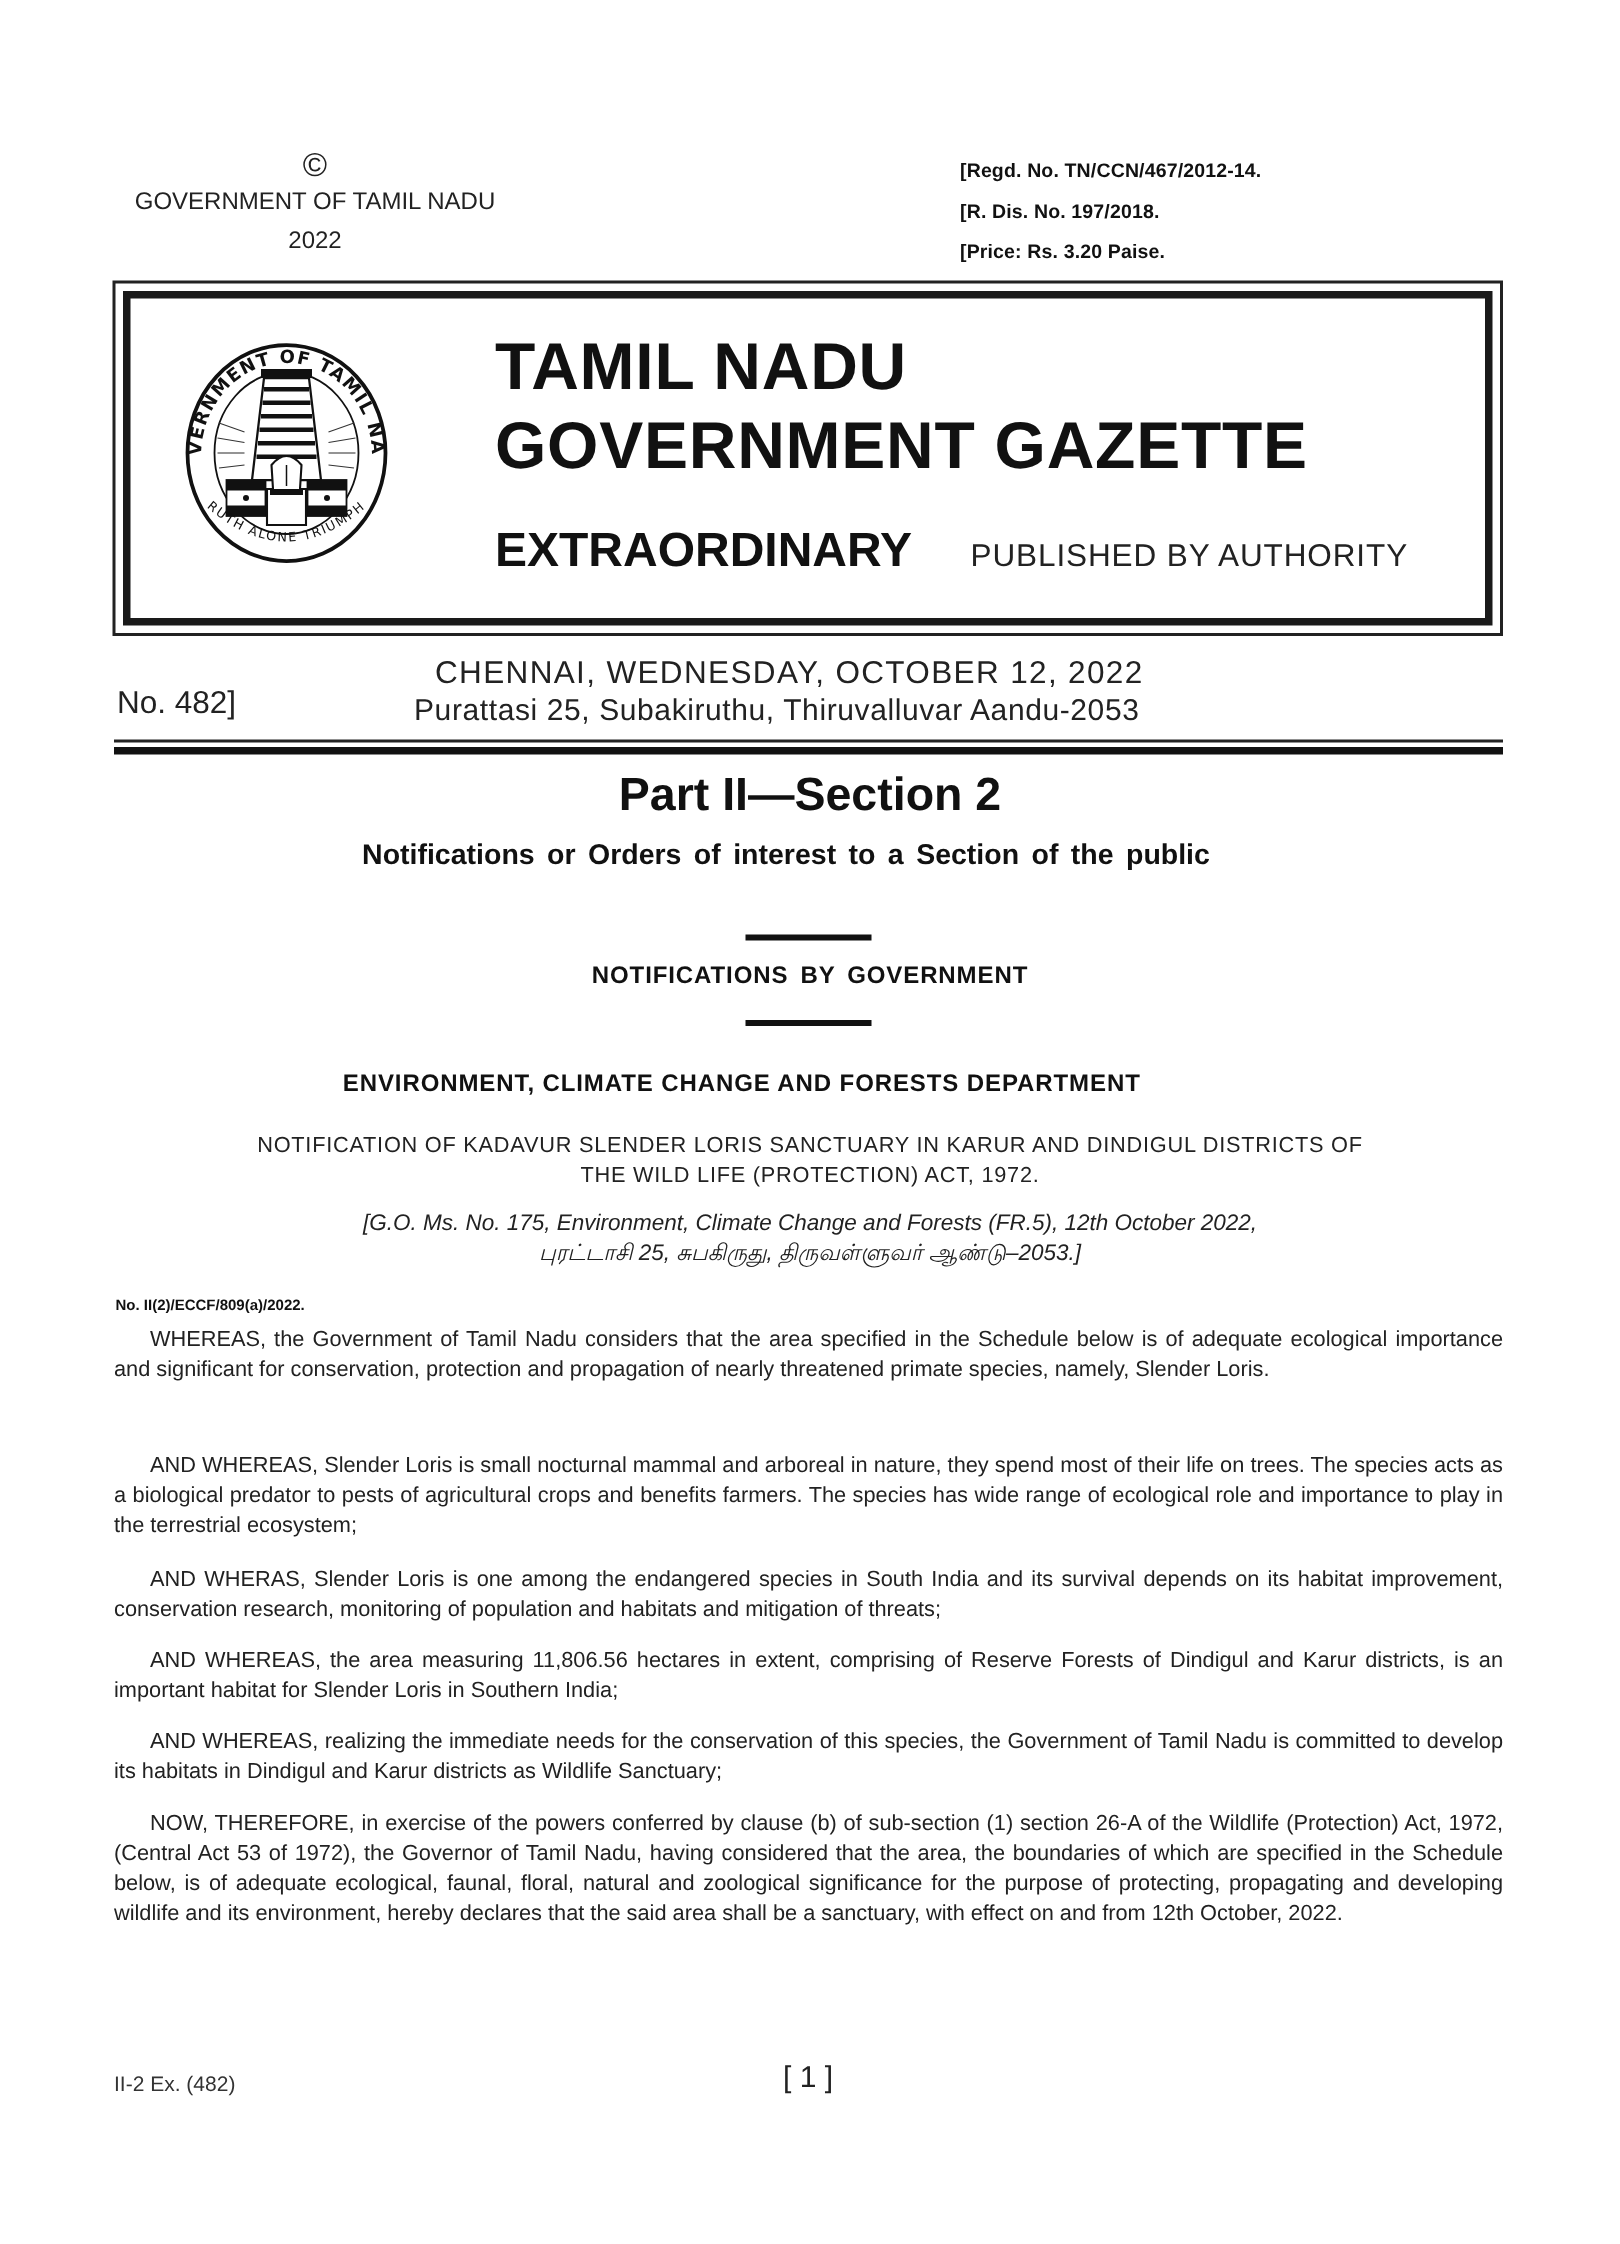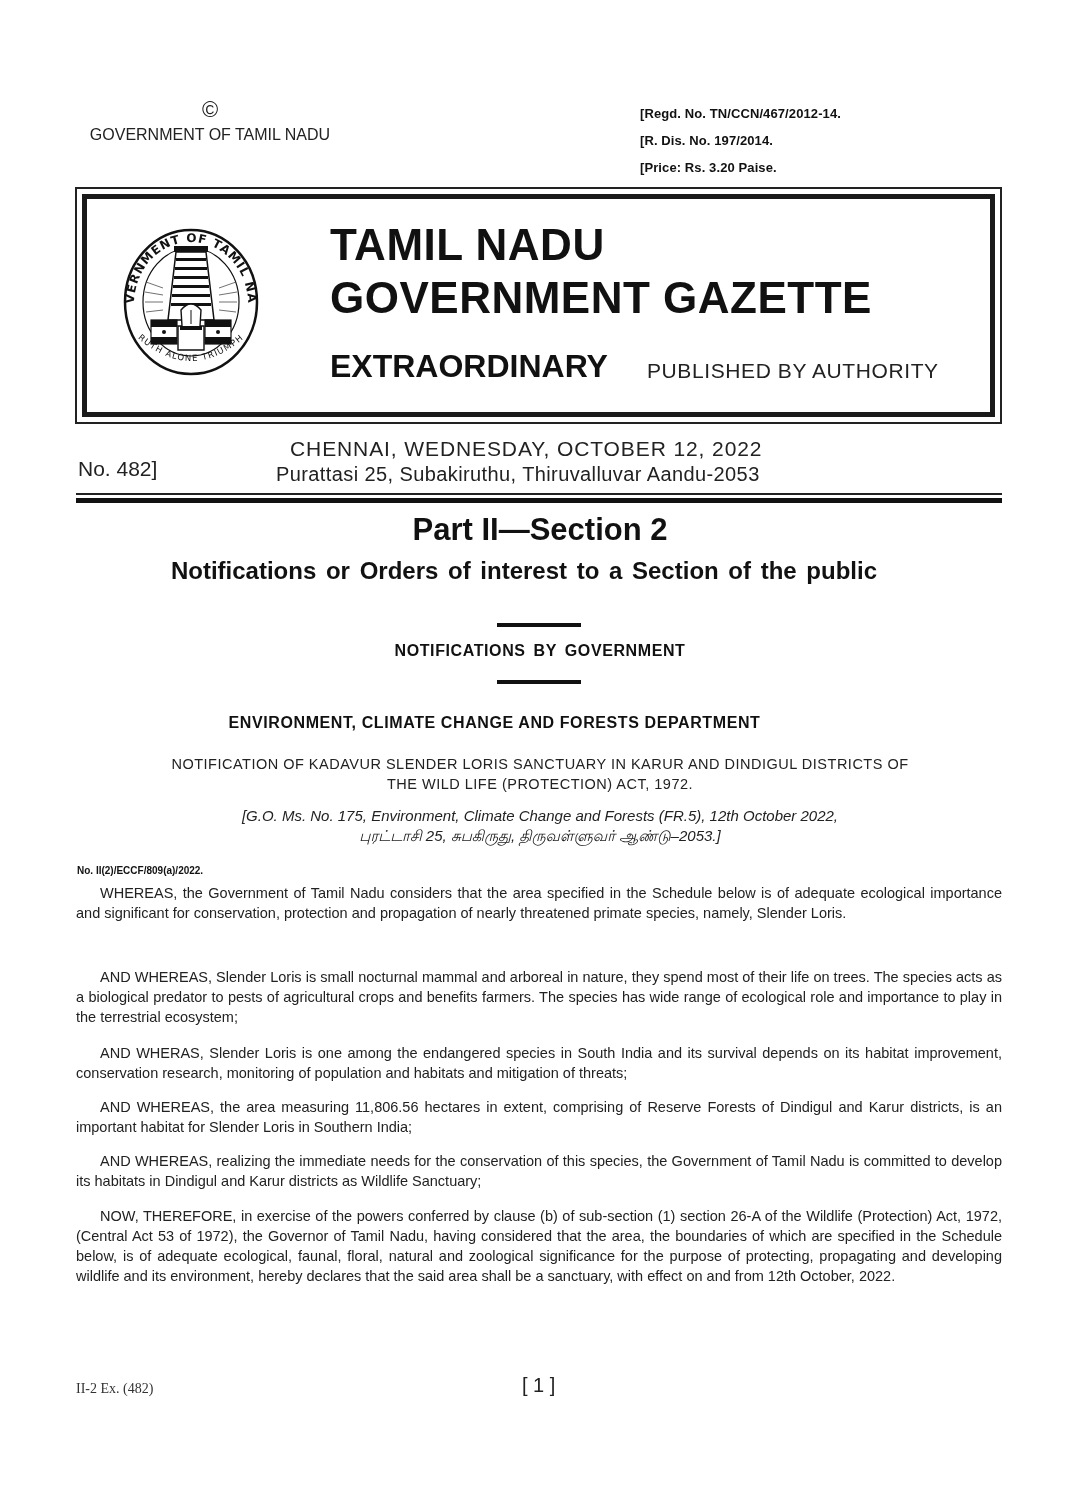--- a/index.html
+++ b/index.html
@@ -42,7 +42,7 @@
 
 <div class="abs top-right">
   <div>[Regd.  No. TN/CCN/467/2012-14.</div>
-  <div>[R. Dis. No. 197/2014.</div>
+  <div>[R. Dis. No. 197/2018.</div>
   <div>[Price:  Rs. 3.20 Paise.</div>
 </div>
 

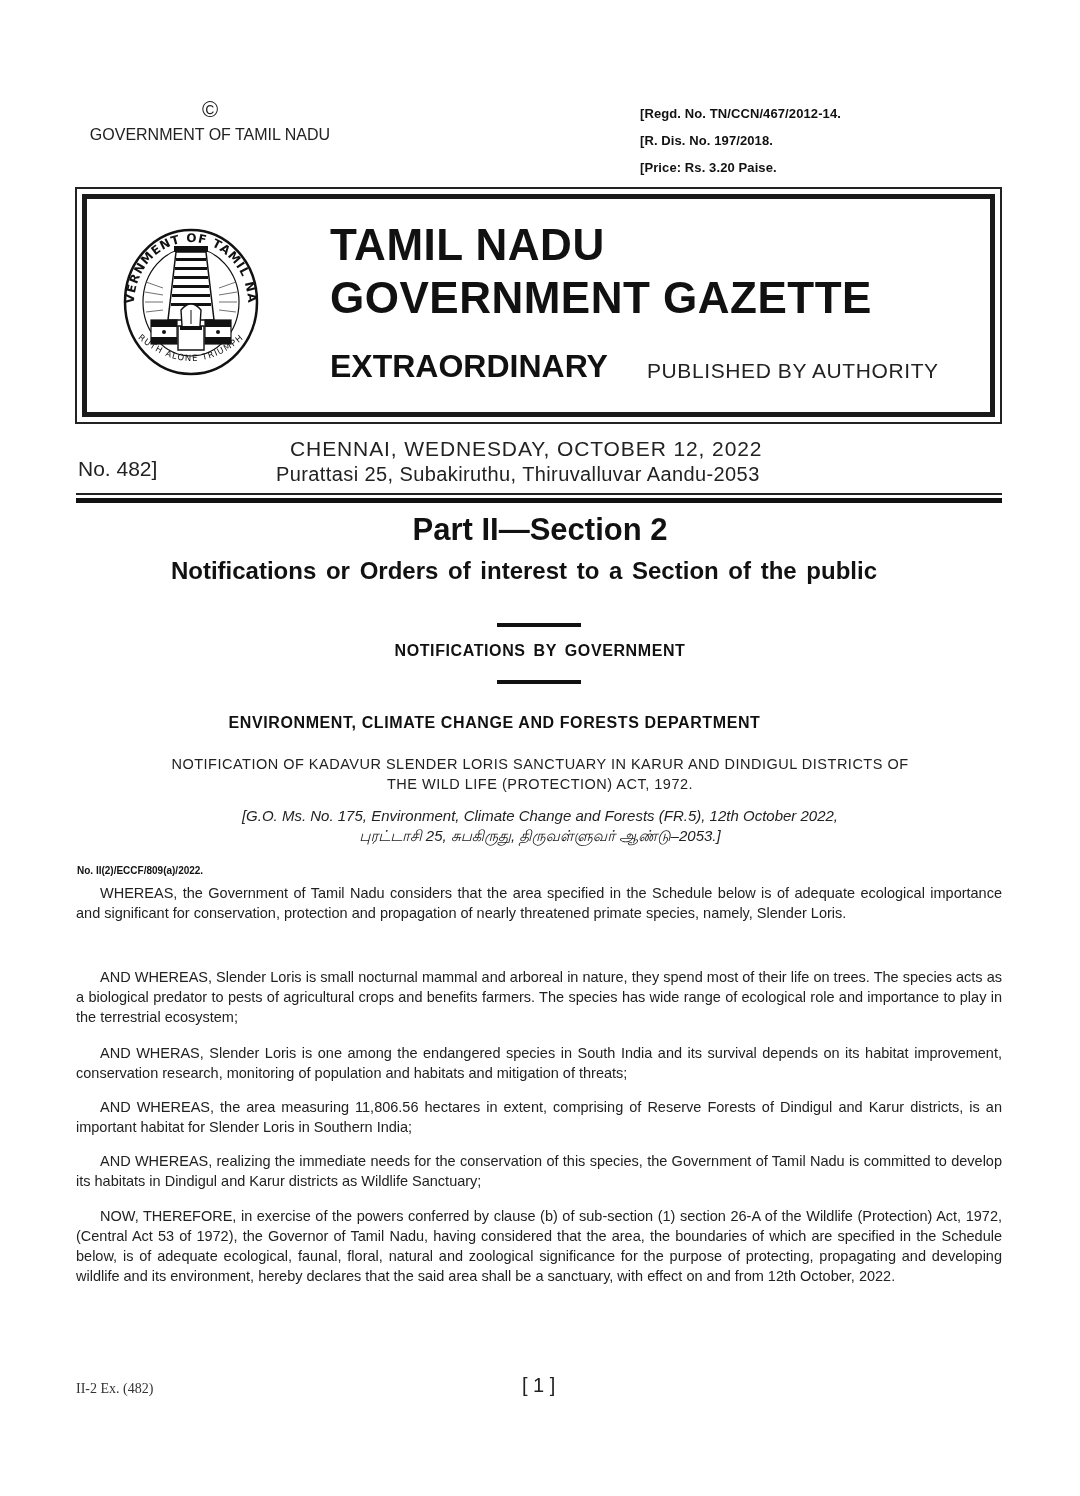--- a/index.html
+++ b/index.html
@@ -38,6 +38,7 @@
 <div class="abs top-left">
   <div class="copy">©</div>
   <div>GOVERNMENT OF TAMIL NADU</div>
+  <div>2022</div>
 </div>
 
 <div class="abs top-right">

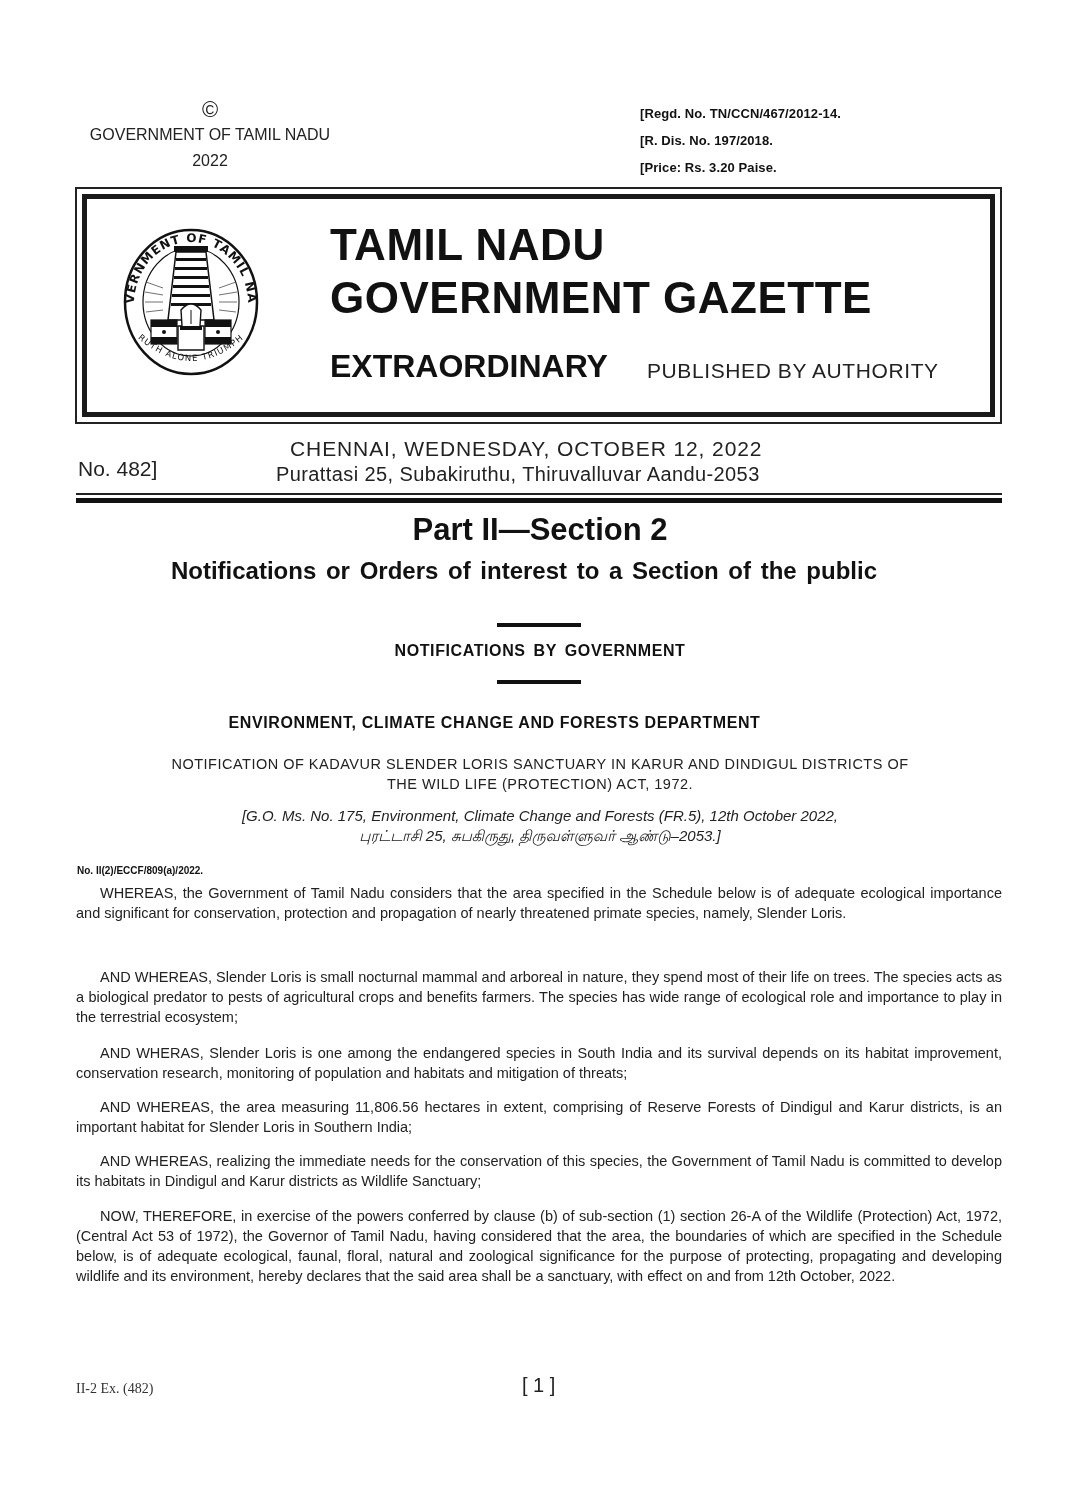--- a/index.html
+++ b/index.html
@@ -21,7 +21,7 @@
   .rule-thin { left: 76px; top: 493px; width: 926px; height: 2px; background: #222; }
   .rule-thick { left: 76px; top: 498px; width: 926px; height: 5px; background: #111; }
   .part { left: 0; width: 1080px; top: 510px; text-align: center; font-size: 31px; font-weight: bold; line-height: 40px; }
-  .sub { left: 0; width: 1048px; top: 558px; text-align: center; font-size: 24px; font-weight: bold; line-height: 26px; word-spacing: 3px; }
+  .sub { left: 0; width: 1048px; top: 558px; text-align: center; font-size: 19px; font-weight: bold; line-height: 26px; word-spacing: 3px; }
   .short-rule { left: 497px; width: 84px; height: 4px; background: #111; }
   .notif { left: 0; width: 1080px; top: 640px; text-align: center; font-size: 16px; font-weight: bold; line-height: 22px; letter-spacing: 0.6px; word-spacing: 3px; }
   .dept { left: 0; width: 989px; top: 712px; text-align: center; font-size: 16px; font-weight: bold; line-height: 22px; letter-spacing: 0.6px; }

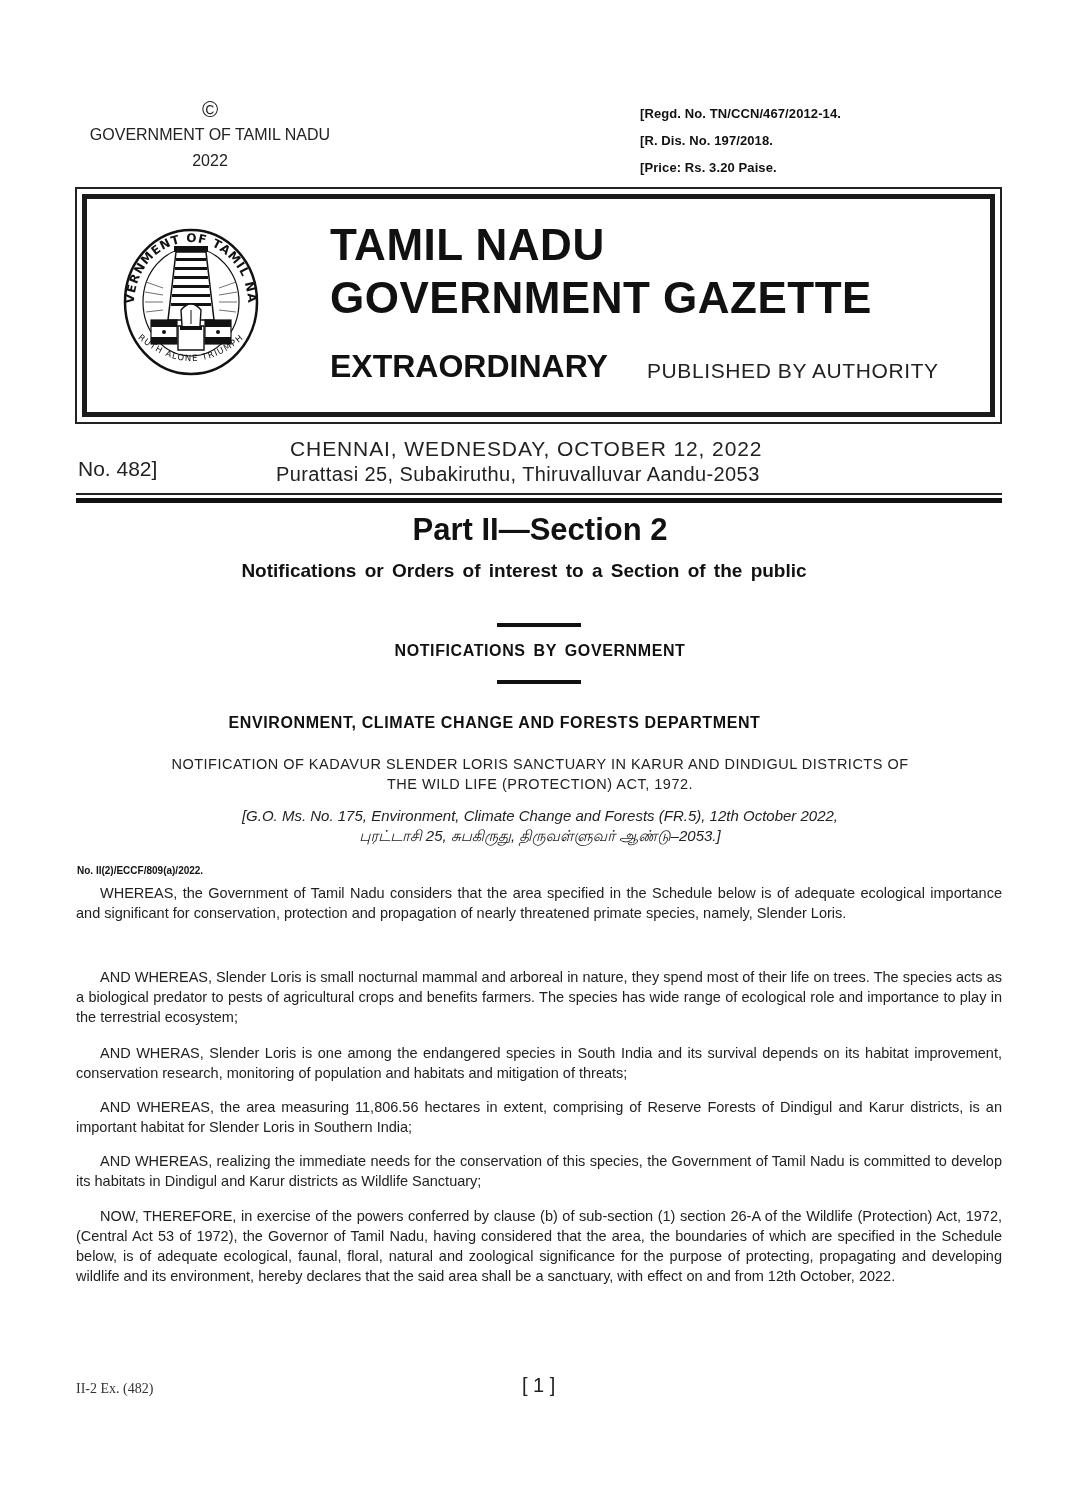--- a/index.html
+++ b/index.html
@@ -29,7 +29,7 @@
   .go { left: 100px; width: 880px; top: 806px; text-align: center; font-size: 15px; font-style: italic; line-height: 20px; color: #222; }
   .ref-no { left: 77px; top: 862px; font-size: 10px; font-weight: bold; line-height: 18px; }
   .para { left: 76px; width: 926px; font-size: 14.5px; line-height: 20px; text-align: justify; color: #222; text-indent: 24px; }
-  .footer-left { left: 76px; top: 1381px; font-size: 14px; color: #333; font-family: Liberation Serif, serif; }
+  .footer-left { left: 76px; top: 1381px; font-size: 14px; color: #333; }
   .footer-page { left: 522px; top: 1374px; font-size: 20px; color: #222; }
 </style>
 </head>

